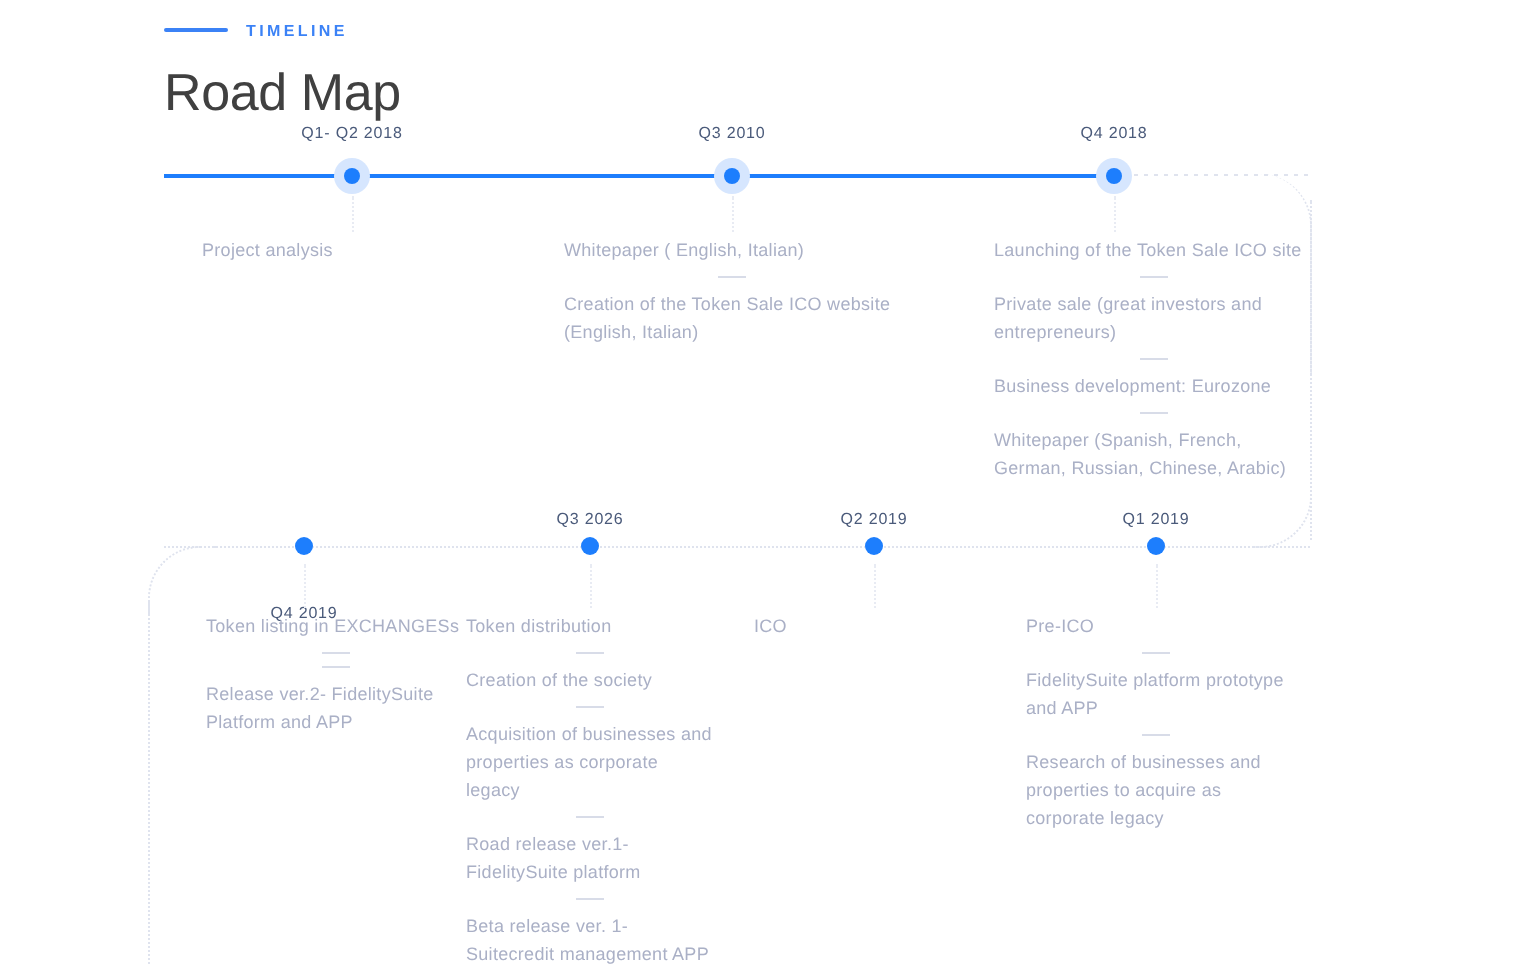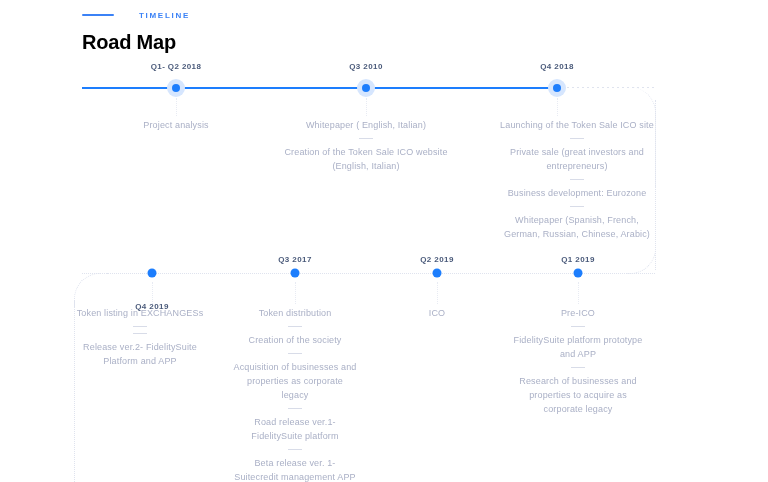--- a/index.html
+++ b/index.html
@@ -24,7 +24,7 @@
   .eyebrow {
     display: flex;
     align-items: center;
-    gap: 25px;
+    gap: 9px;
     height: 14px;
   }
   .eyebrow-rule {

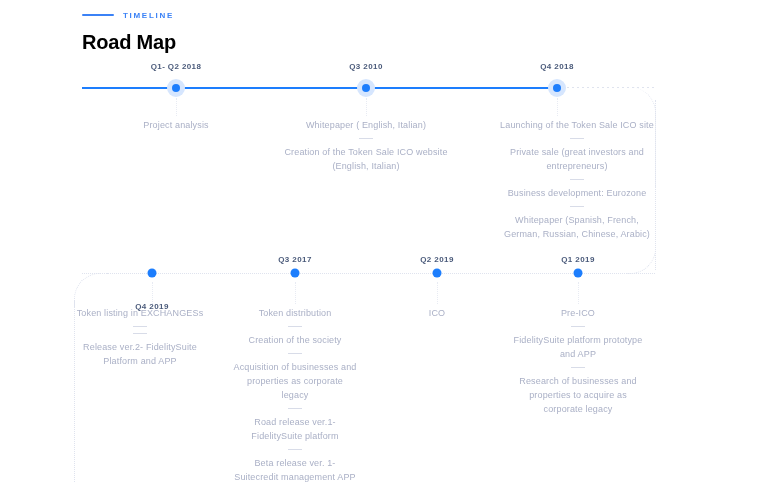--- a/index.html
+++ b/index.html
@@ -42,9 +42,9 @@
   }
   .page-title {
     margin-top: 9px;
-    color: #000000;
-    font-size: 20px;
-    font-weight: bold;
+    color: #404040;
+    font-size: 26px;
+    font-weight: normal;
     letter-spacing: -0.2px;
   }
 

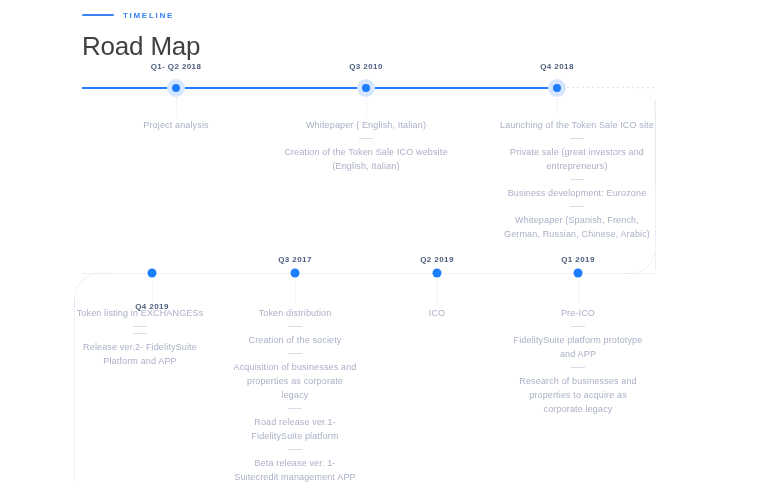--- a/index.html
+++ b/index.html
@@ -168,7 +168,7 @@
     transform: translateX(-50%);
     color: #4a5a7a;
     font-size: 8px;
-    font-weight: bold;
+    font-weight: normal;
     letter-spacing: 0.4px;
     white-space: nowrap;
   }

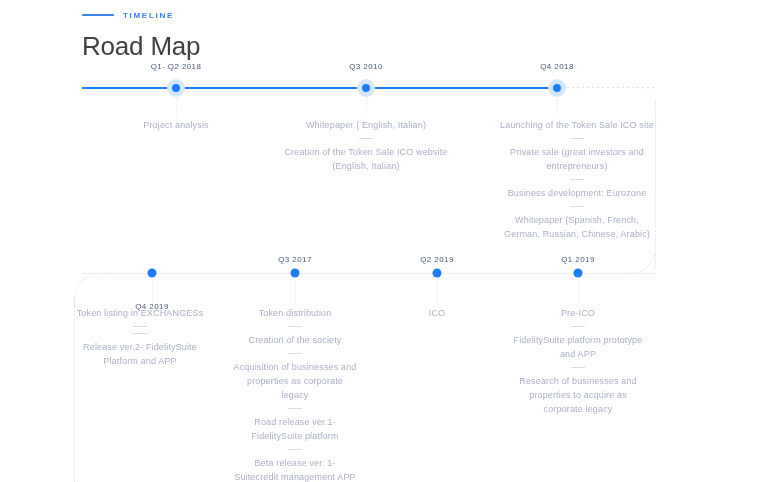--- a/index.html
+++ b/index.html
@@ -177,7 +177,7 @@
   .col {
     position: absolute;
     transform: translateX(-50%);
-    text-align: center;
+    text-align: left;
   }
   .entry {
     color: #aab0c6;

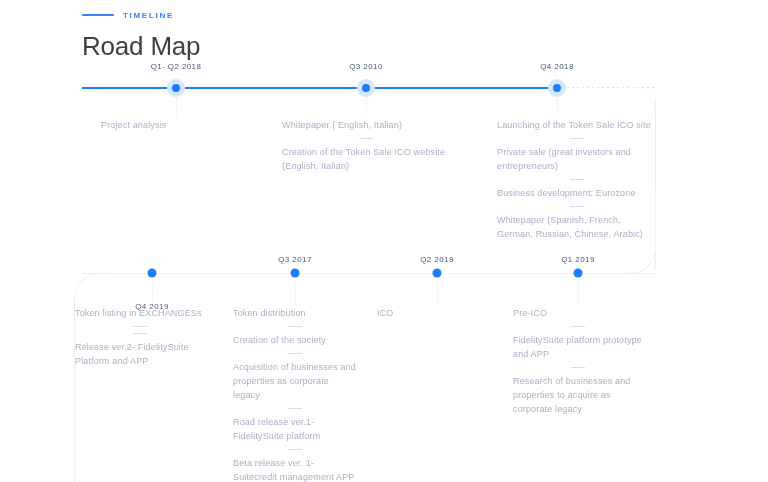--- a/index.html
+++ b/index.html
@@ -248,7 +248,7 @@
 </div>
 
 <div class="date-label" style="left:152px; top:255px;margin-top:47px;">Q4 2019</div>
-<div class="date-label" style="left:295px; top:255px;">Q3 2017</div>
+<div class="date-label" style="left:295px; top:255px;">Q3 2026</div>
 <div class="date-label" style="left:437px; top:255px;">Q2 2019</div>
 <div class="date-label" style="left:578px; top:255px;">Q1 2019</div>
 

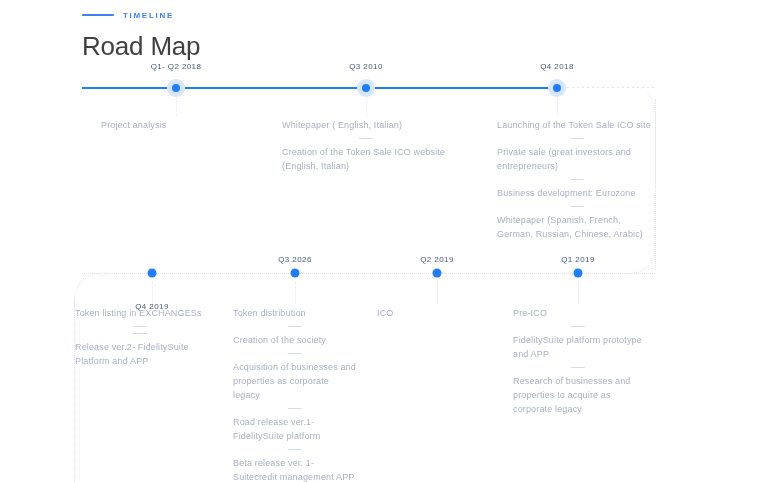--- a/index.html
+++ b/index.html
@@ -262,7 +262,7 @@
 <div class="stem" style="left:437px; top:282px; height:22px;"></div>
 <div class="stem" style="left:578px; top:282px; height:22px;"></div>
 
-<div class="col" style="left:140px; top:306px; width:130px;">
+<div class="col" style="left:168px; top:306px; width:130px;">
   <div class="entry">Token listing in EXCHANGESs</div>
   <div class="entry-div"></div>
   <div class="entry-div"></div>

